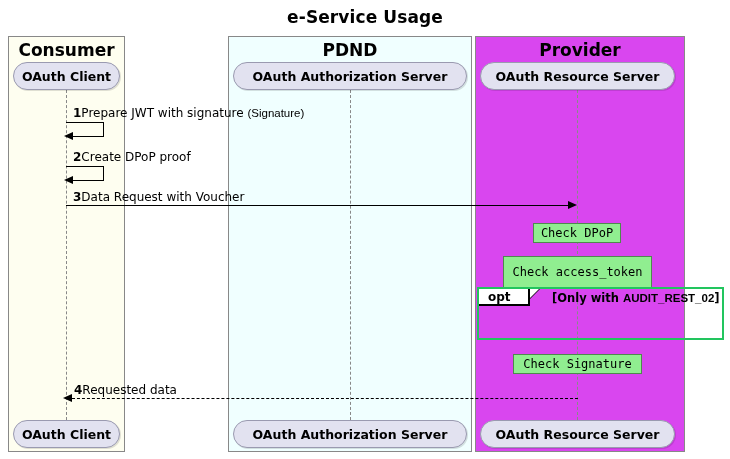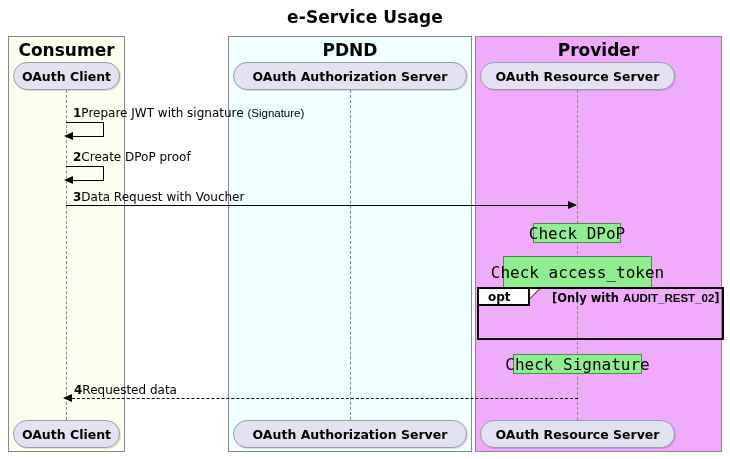--- a/index.html
+++ b/index.html
@@ -113,7 +113,7 @@
     <div class="group-title">PDND</div>
   </div>
 
-  <div class="abs group-box" style="left:475px;top:36px;width:247px;height:416px;background:#f0abfc;">
+  <div class="abs group-box" style="left:475px;top:36px;width:210px;height:416px;background:#d946ef;">
     <div class="group-title">Provider</div>
   </div>
 

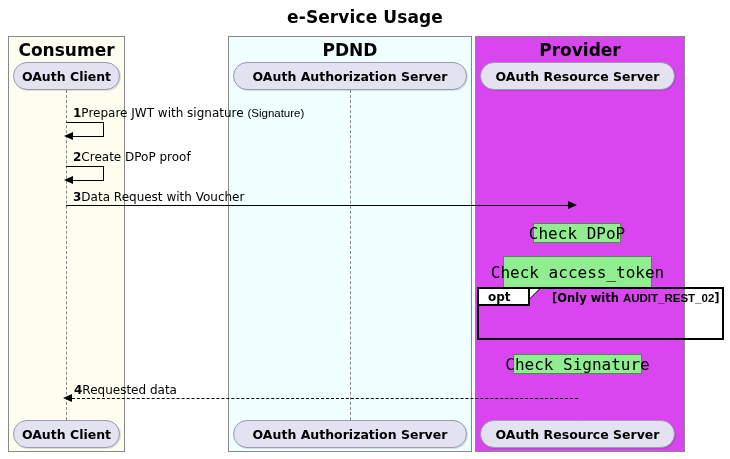--- a/index.html
+++ b/index.html
@@ -68,7 +68,7 @@
     background:#90EE90;border:1px solid #4e8a4e;
     box-sizing:border-box;display:flex;align-items:center;justify-content:center;
     font-family:"DejaVu Sans Mono", monospace;
-    font-size:16px;color:#000;white-space:nowrap;
+    font-size:12px;color:#000;white-space:nowrap;
     padding:0 5px;
   }
 

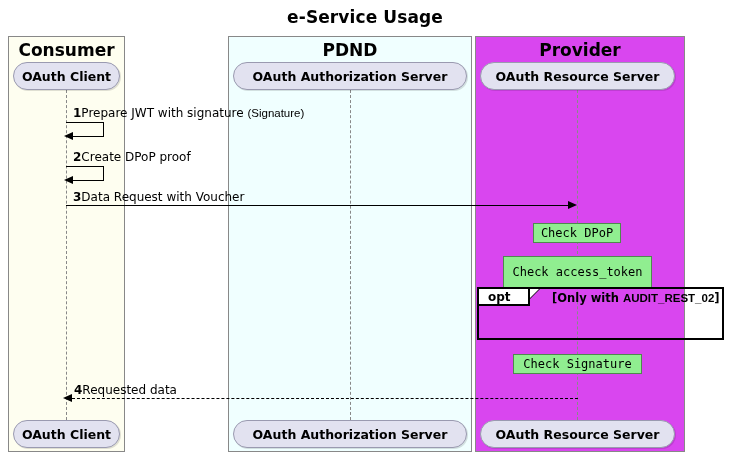--- a/index.html
+++ b/index.html
@@ -74,7 +74,7 @@
 
   
   .frag{
-    border:2px solid #000000;background:transparent;box-sizing:border-box;
+    border:2px solid #22c55e;background:transparent;box-sizing:border-box;
   }
   .frag-tab{
     background:#FFFFFF;border-right:2px solid #000;border-bottom:2px solid #000;

